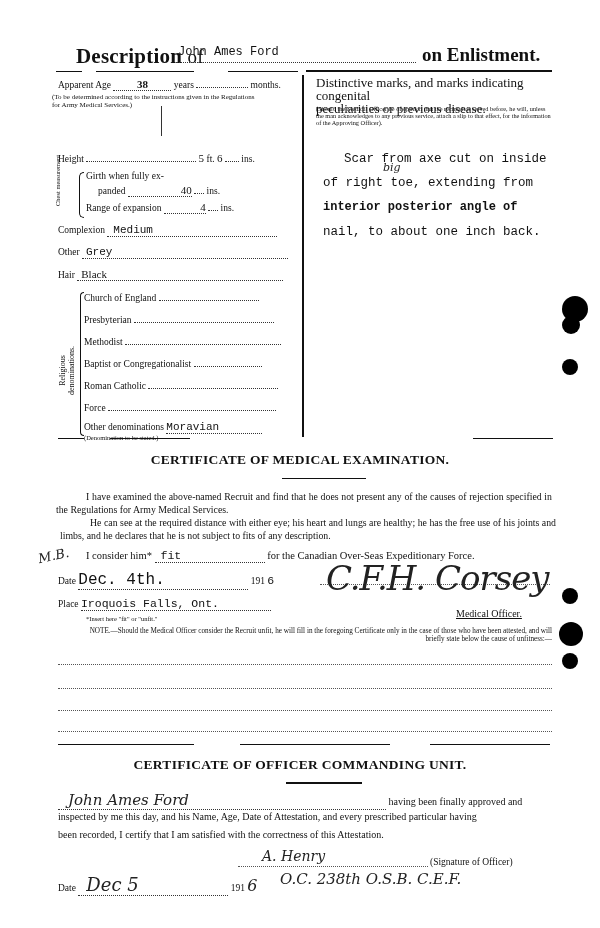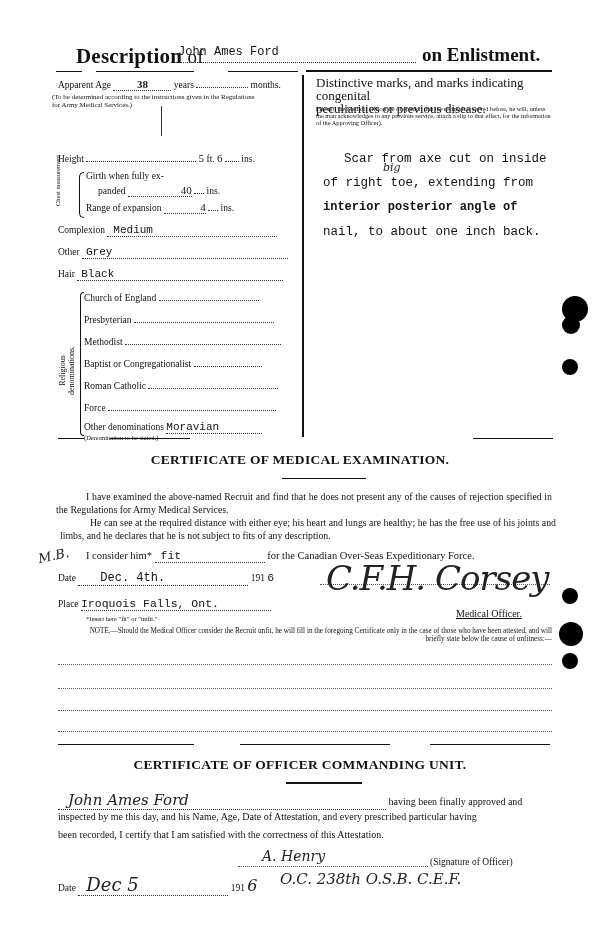--- a/index.html
+++ b/index.html
@@ -106,7 +106,7 @@
 <div class="abs label serif" style="left:58px; top:268px; width:230px;">
   <span>Hair</span>
   <span class="dots" style="display:inline-block; width:206px;">
-    <span class="typed" style="font-size:11px; margin-left:4px;">Black</span>
+    <span class="typed" style="font-size:11px; margin-left:4px;font-family:Liberation Serif, serif;">Black</span>
   </span>
 </div>
 

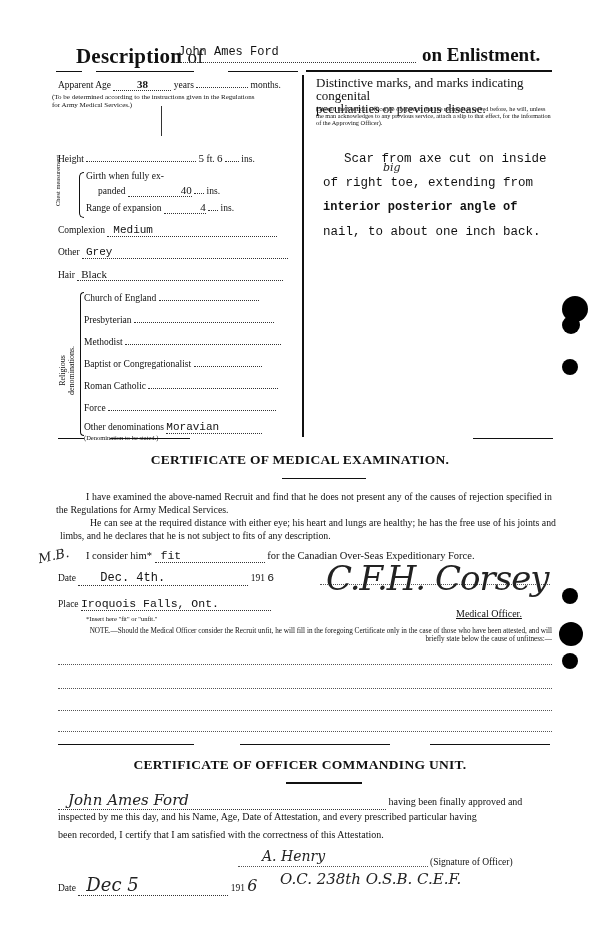--- a/index.html
+++ b/index.html
@@ -183,7 +183,7 @@
 <div class="abs label serif" style="left:58px; top:571px; width:240px;">
   <span>Date</span>
   <span class="dots" style="display:inline-block; width:170px;">
-    <span class="typed" style="font-size:12px; margin-left:22px;">Dec. 4th.</span>
+    <span class="typed" style="font-size:16px; ">Dec. 4th.</span>
   </span>
   <span>191</span>
   <span class="typed" style="font-size:11.5px;">6</span>

